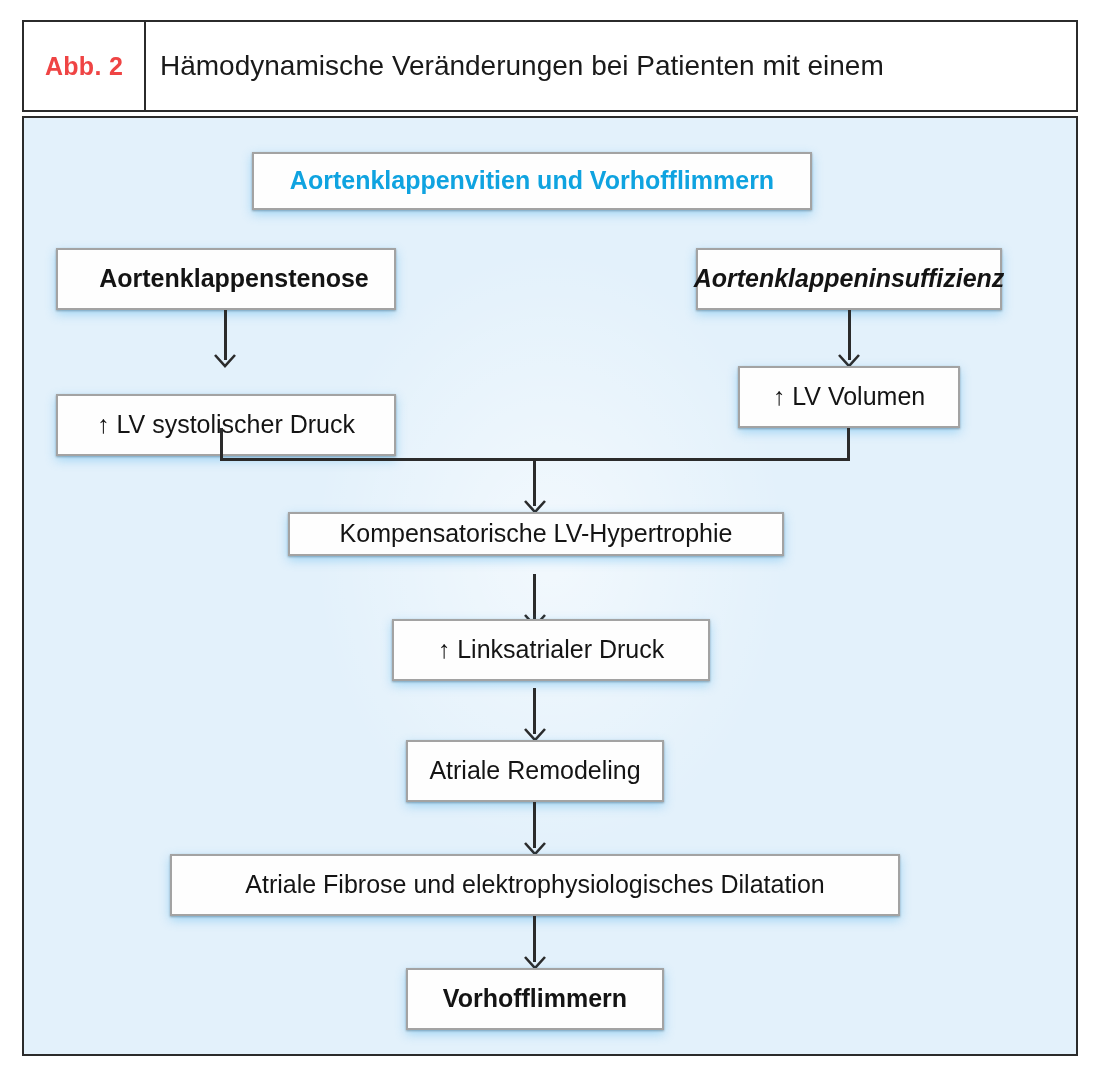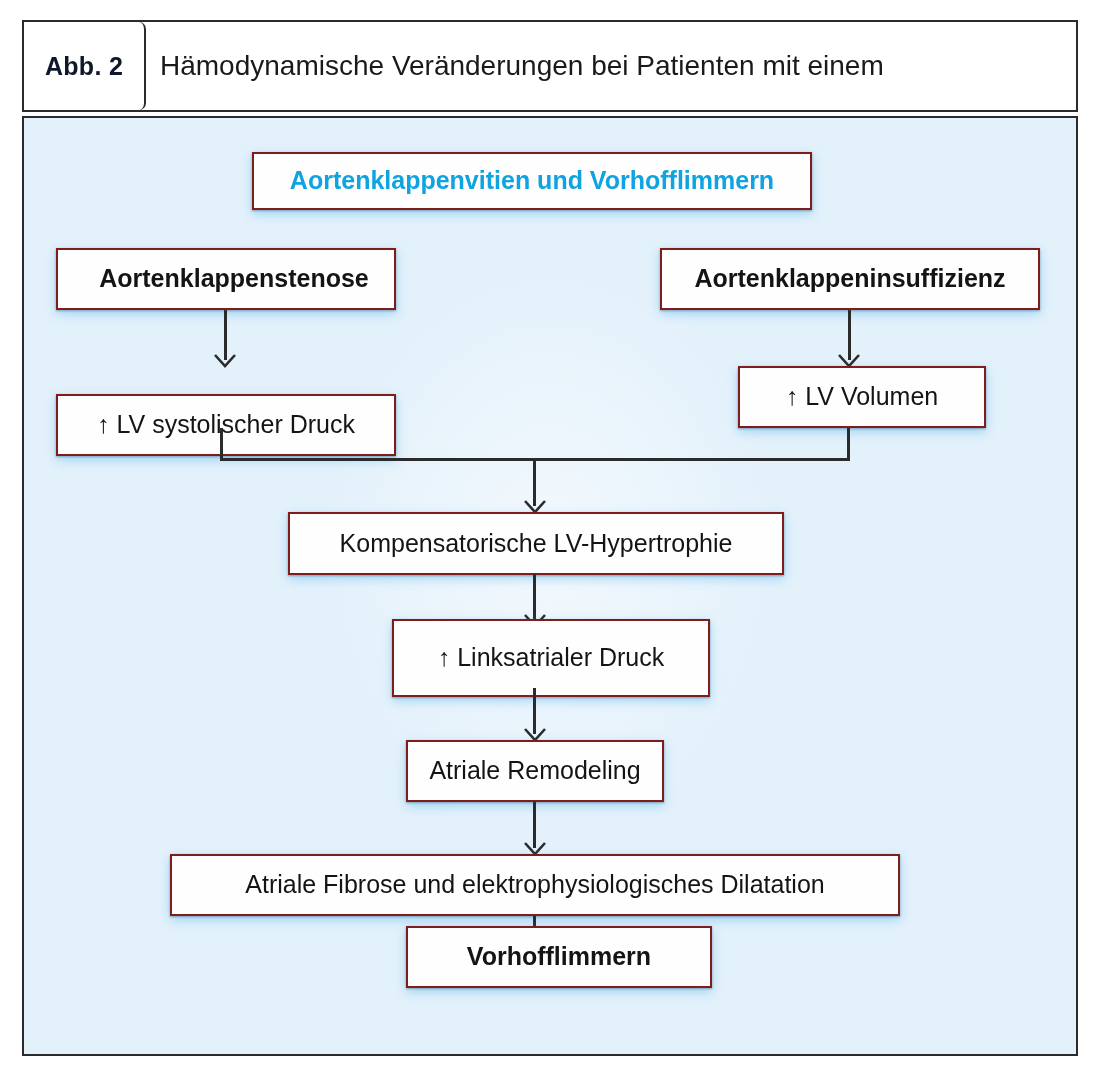--- a/index.html
+++ b/index.html
@@ -39,9 +39,8 @@
     justify-content: center;
     font-weight: bold;
     font-size: 25px;
-    color: #0f172a;
+    color: #ef4444;
     letter-spacing: 0.3px;
-    border-radius: 7px;
   }
   .caption-text {
     flex: 1;

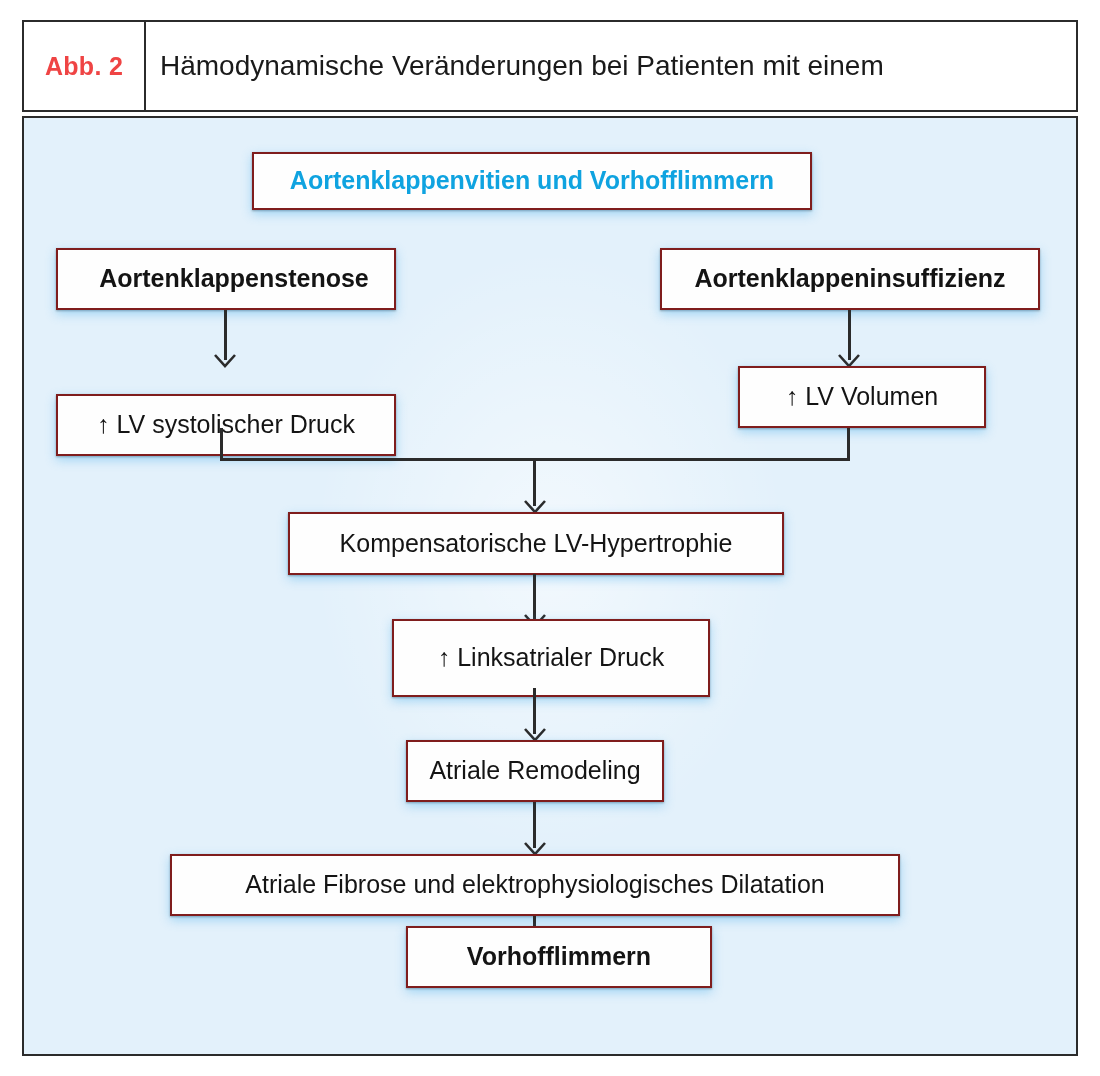--- a/index.html
+++ b/index.html
@@ -82,7 +82,7 @@
     position: absolute;
     box-sizing: border-box;
     background: #fefefe;
-    border: 2px solid #7f1d1d;
+    border: 2px solid #a3a3a3;
     display: flex;
     align-items: center;
     justify-content: center;

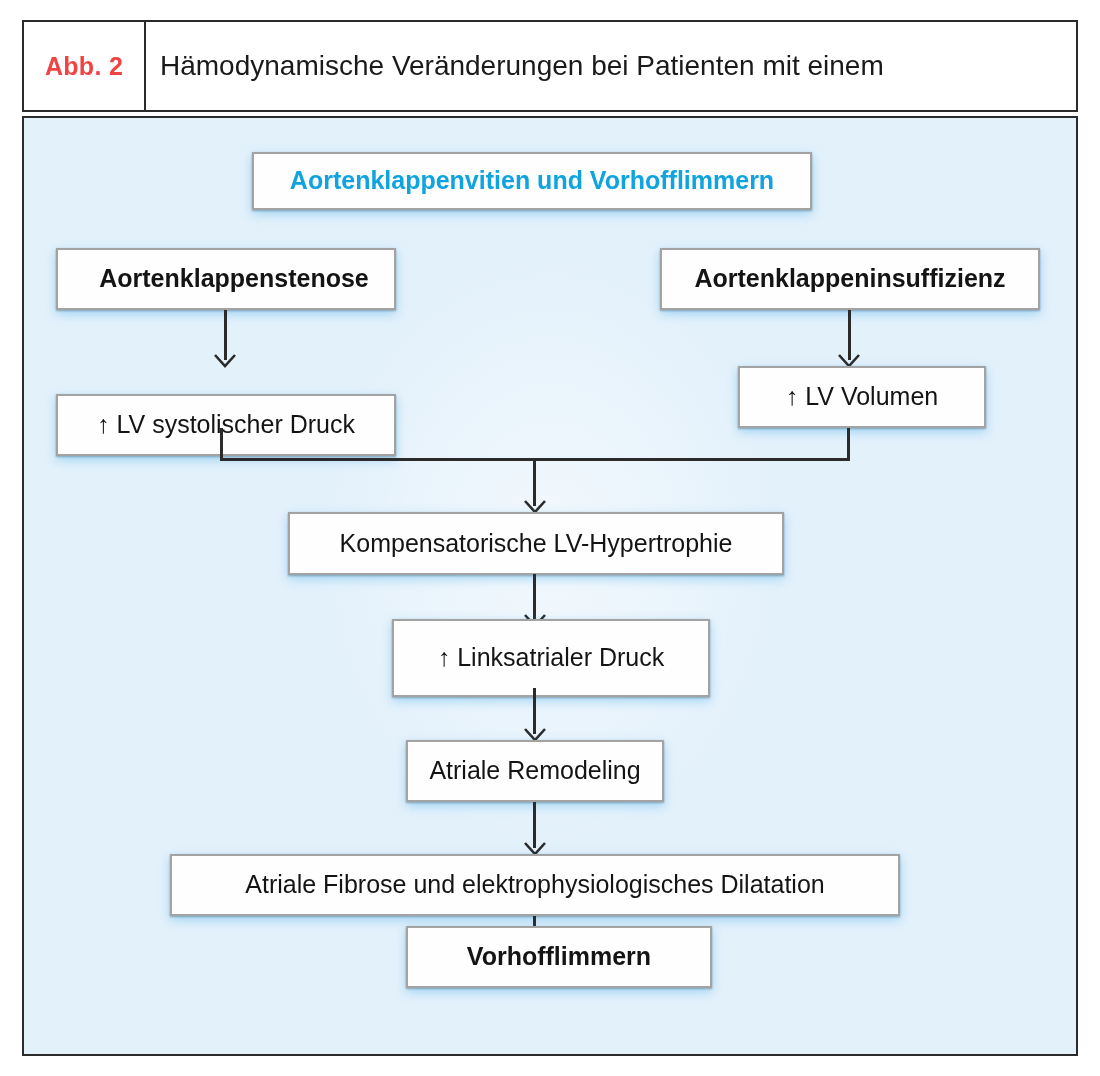--- a/index.html
+++ b/index.html
@@ -135,7 +135,7 @@
 
     <div class="node bold" style="left:32px; top:130px; width:340px; height:62px;padding-left:16px;">Aortenklappenstenose</div>
 
-    <div class="node bold" style="left:636px; top:130px; width:380px; height:62px;">Aortenklappeninsuffizienz</div>
+    <div class="node bold" style="left:672px; top:130px; width:306px; height:62px;font-style:italic;">Aortenklappeninsuffizienz</div>
 
     <div class="vline" style="left:200px; top:192px; height:50px;"></div>
     <div class="arrowhead" style="left:190px; top:236px;">

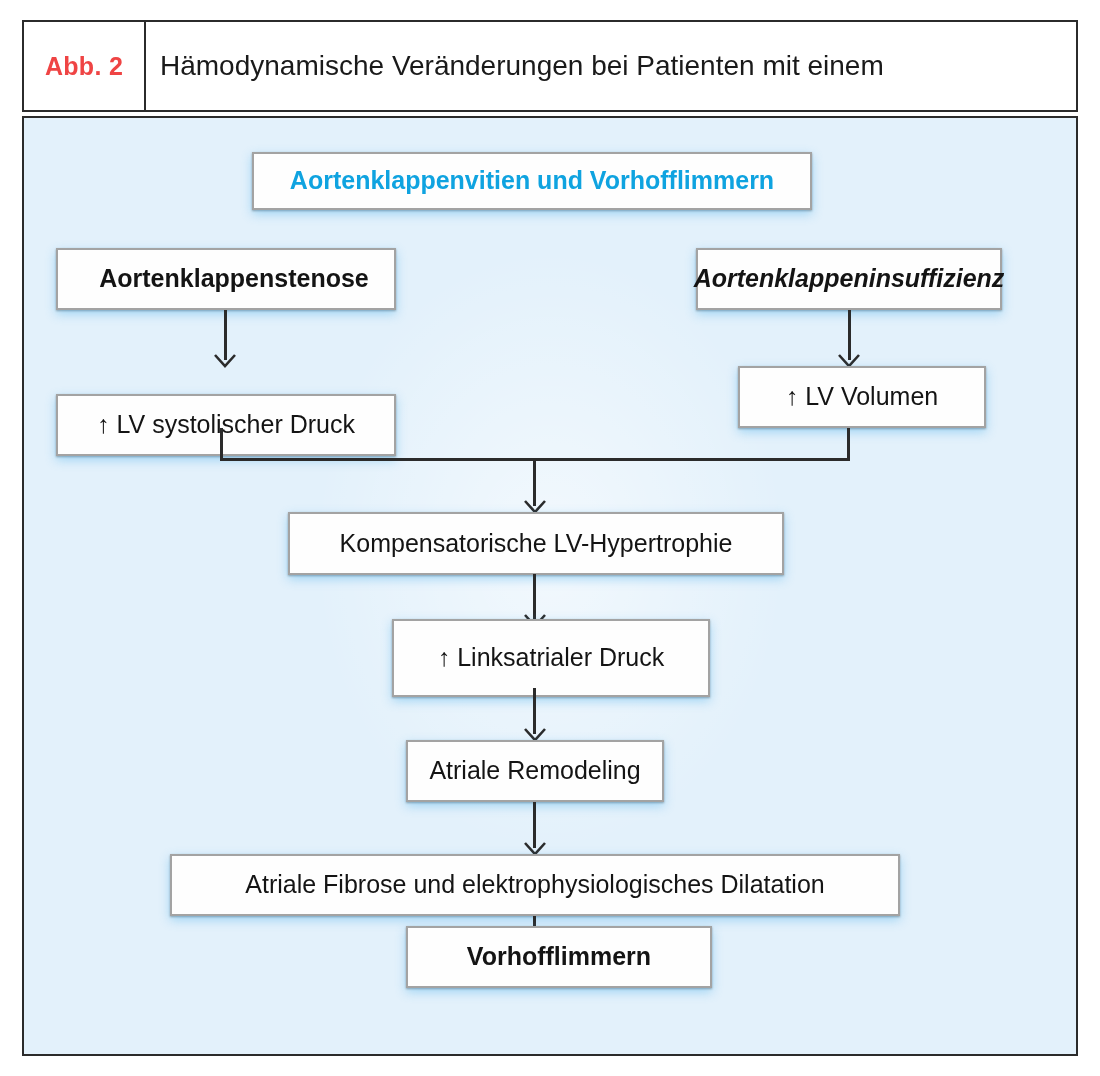--- a/index.html
+++ b/index.html
@@ -153,7 +153,7 @@
 
     <div class="node" style="left:32px; top:248px; width:340px; height:62px;margin-top:28px;">↑ LV systolischer Druck</div>
 
-    <div class="node" style="left:714px; top:248px; width:248px; height:62px;">↑ LV Volumen</div>
+    <div class="node" style="left:714px; top:248px; width:222px; height:62px;">↑ LV Volumen</div>
 
     <div class="vline" style="left:196px; top:310px; height:32px;"></div>
     <div class="vline" style="left:823px; top:310px; height:32px;"></div>

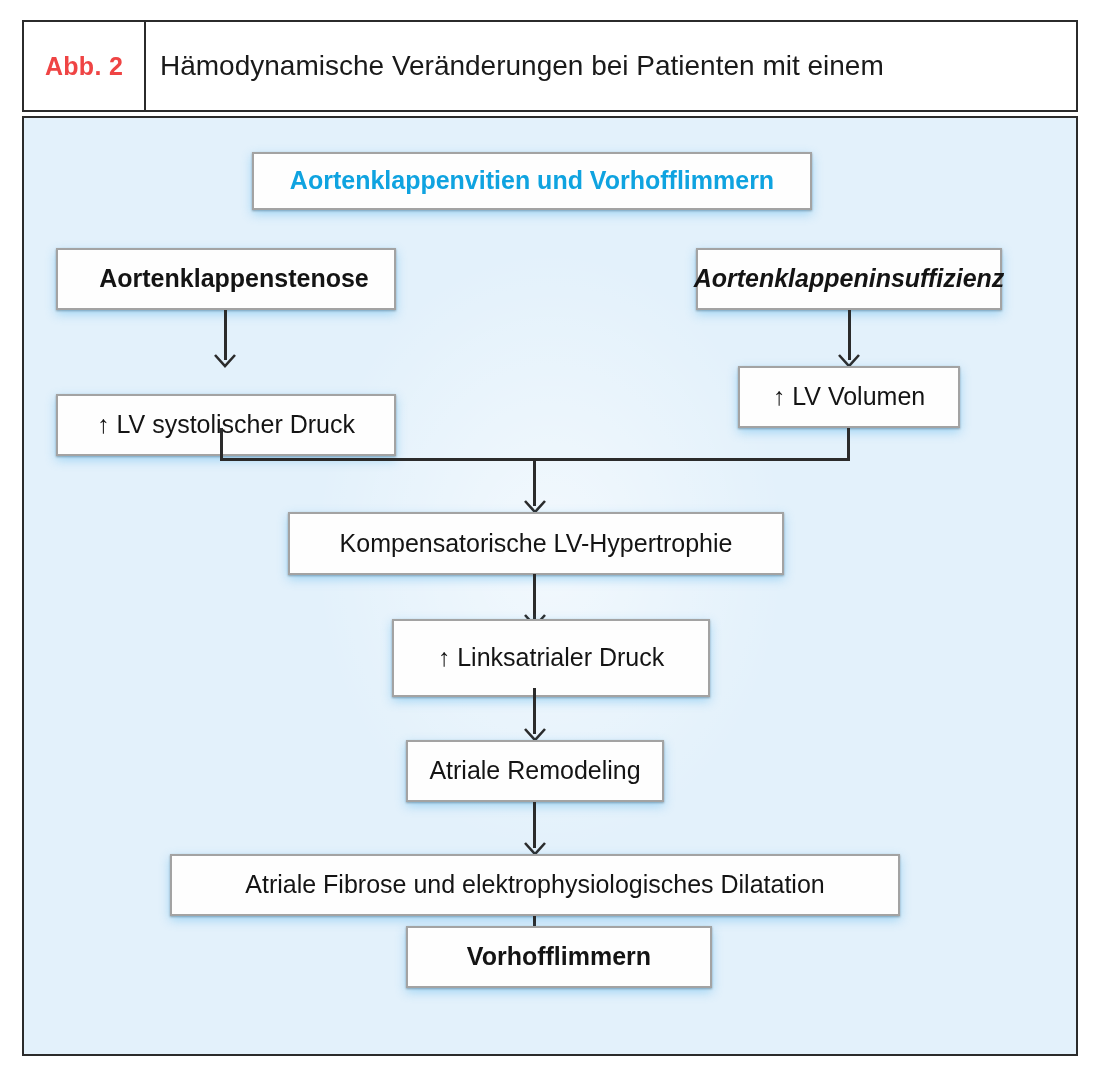--- a/index.html
+++ b/index.html
@@ -165,7 +165,7 @@
       </svg>
     </div>
 
-    <div class="node" style="left:264px; top:394px; width:496px; height:63px;">Kompensatorische LV-Hypertrophie</div>
+    <div class="node" style="left:264px; top:394px; width:496px; height:44px;">Kompensatorische LV-Hypertrophie</div>
 
     <div class="vline" style="left:509px; top:456px; height:46px;"></div>
     <div class="arrowhead" style="left:500px; top:496px;">

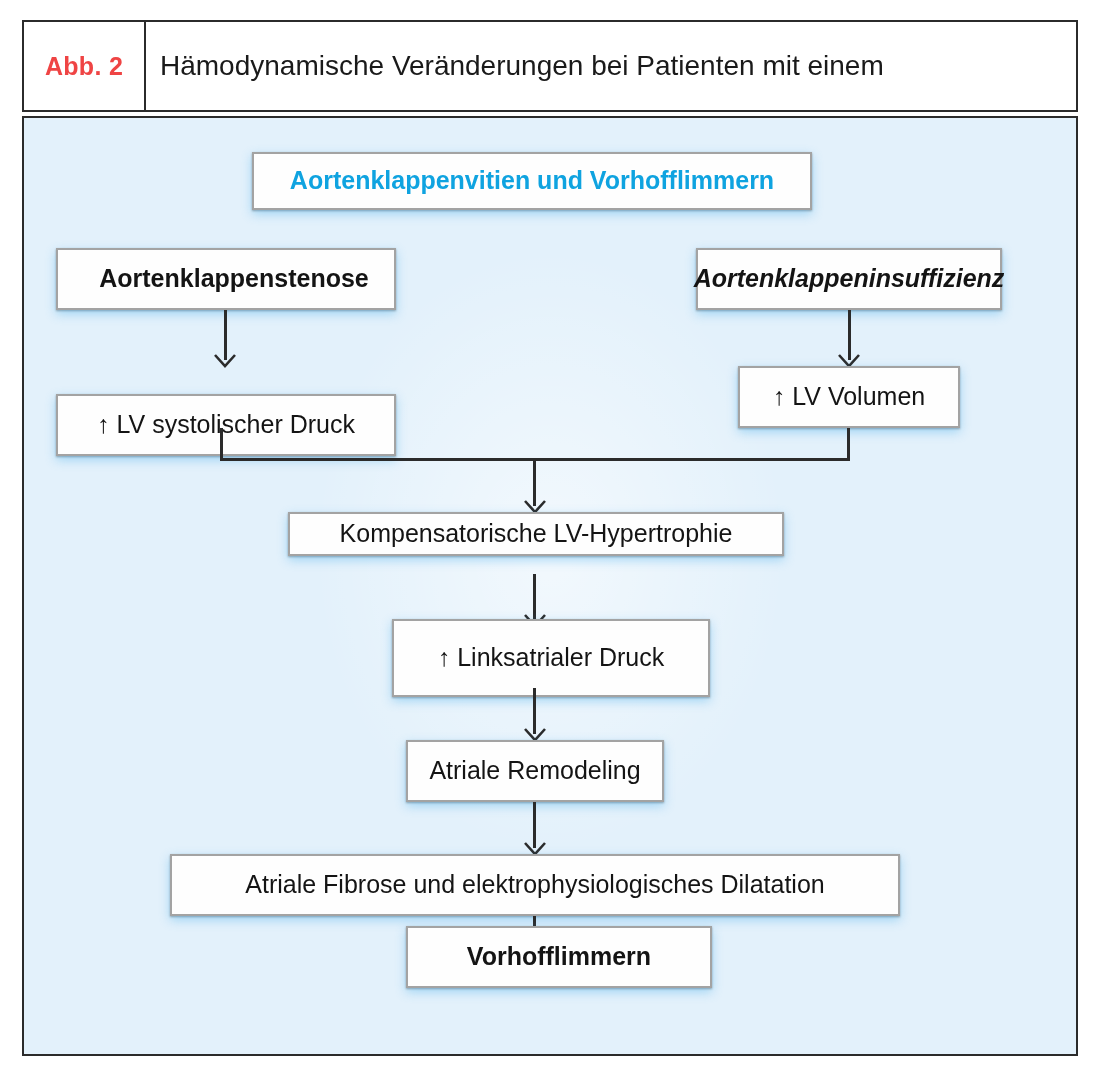--- a/index.html
+++ b/index.html
@@ -174,7 +174,7 @@
       </svg>
     </div>
 
-    <div class="node" style="left:368px; top:501px; width:318px; height:78px;">↑ Linksatrialer Druck</div>
+    <div class="node" style="left:368px; top:501px; width:318px; height:62px;">↑ Linksatrialer Druck</div>
 
     <div class="vline" style="left:509px; top:570px; height:46px;"></div>
     <div class="arrowhead" style="left:500px; top:610px;">

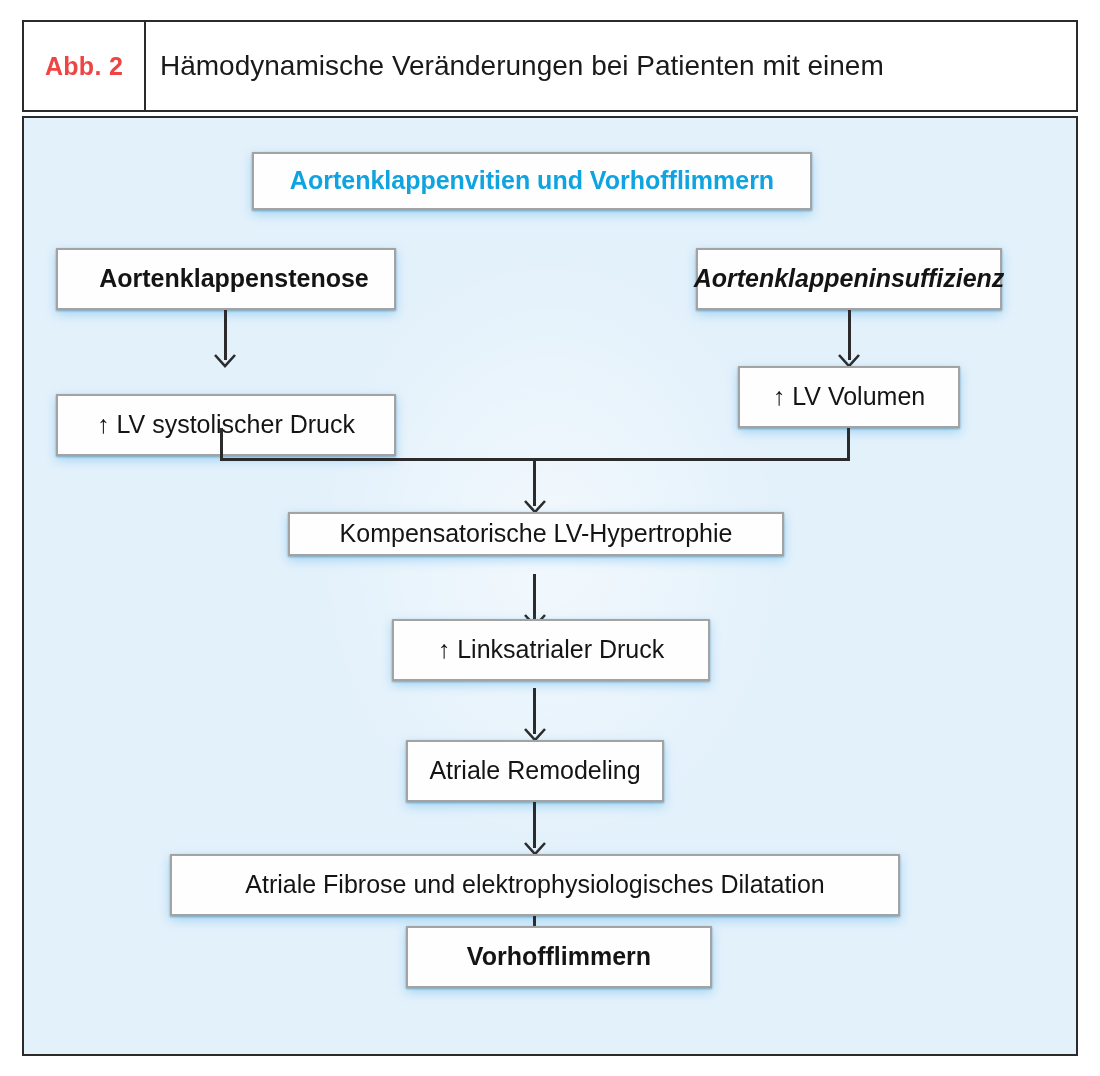--- a/index.html
+++ b/index.html
@@ -201,7 +201,7 @@
       </svg>
     </div>
 
-    <div class="node bold" style="left:382px; top:808px; width:306px; height:62px;text-align:center;">Vorhofflimmern</div>
+    <div class="node bold" style="left:382px; top:850px; width:258px; height:62px;text-align:center;">Vorhofflimmern</div>
 
   </div>
 </div>

